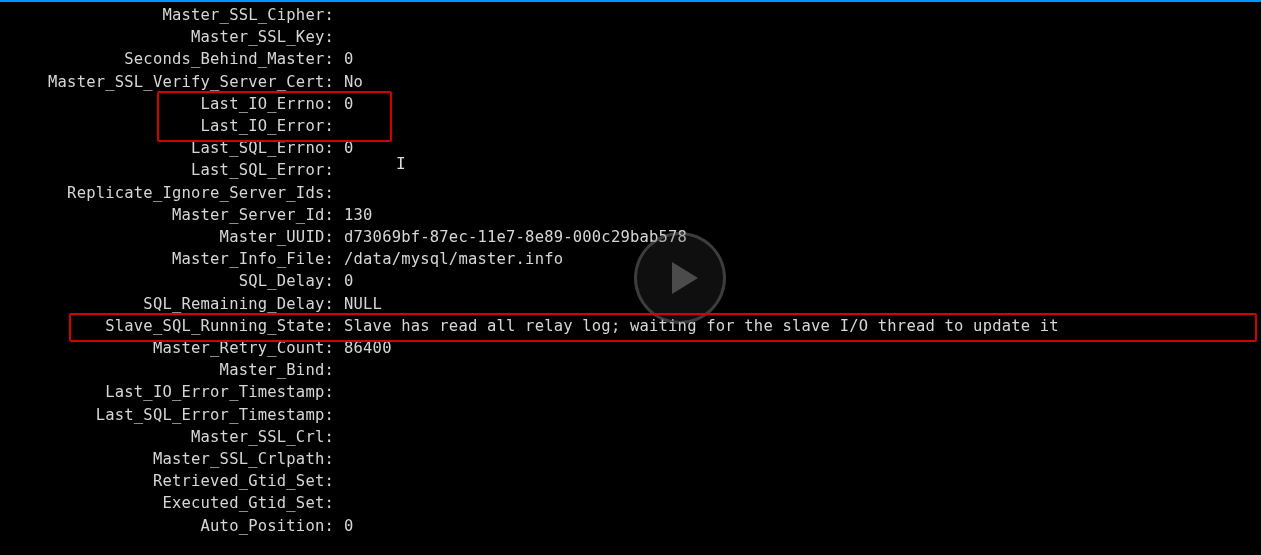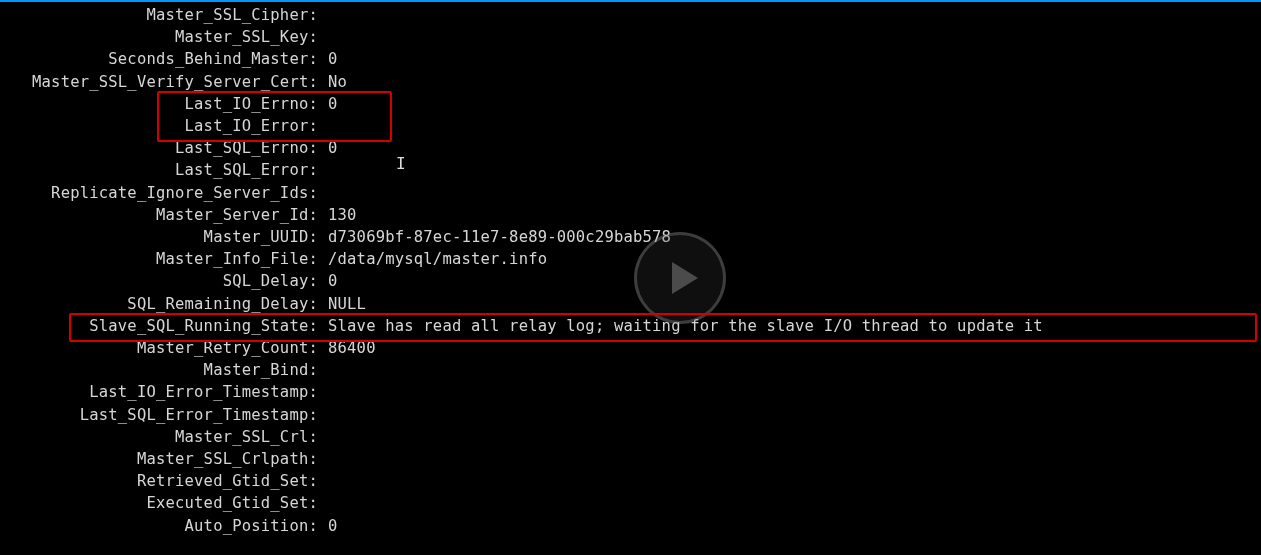--- a/index.html
+++ b/index.html
@@ -23,7 +23,7 @@
   .term {
     position: absolute;
     top: 4px;
-    left: 0;
+    left: 16px;
     white-space: pre;
     line-height: 22.2px;
     letter-spacing: 0.2px;

